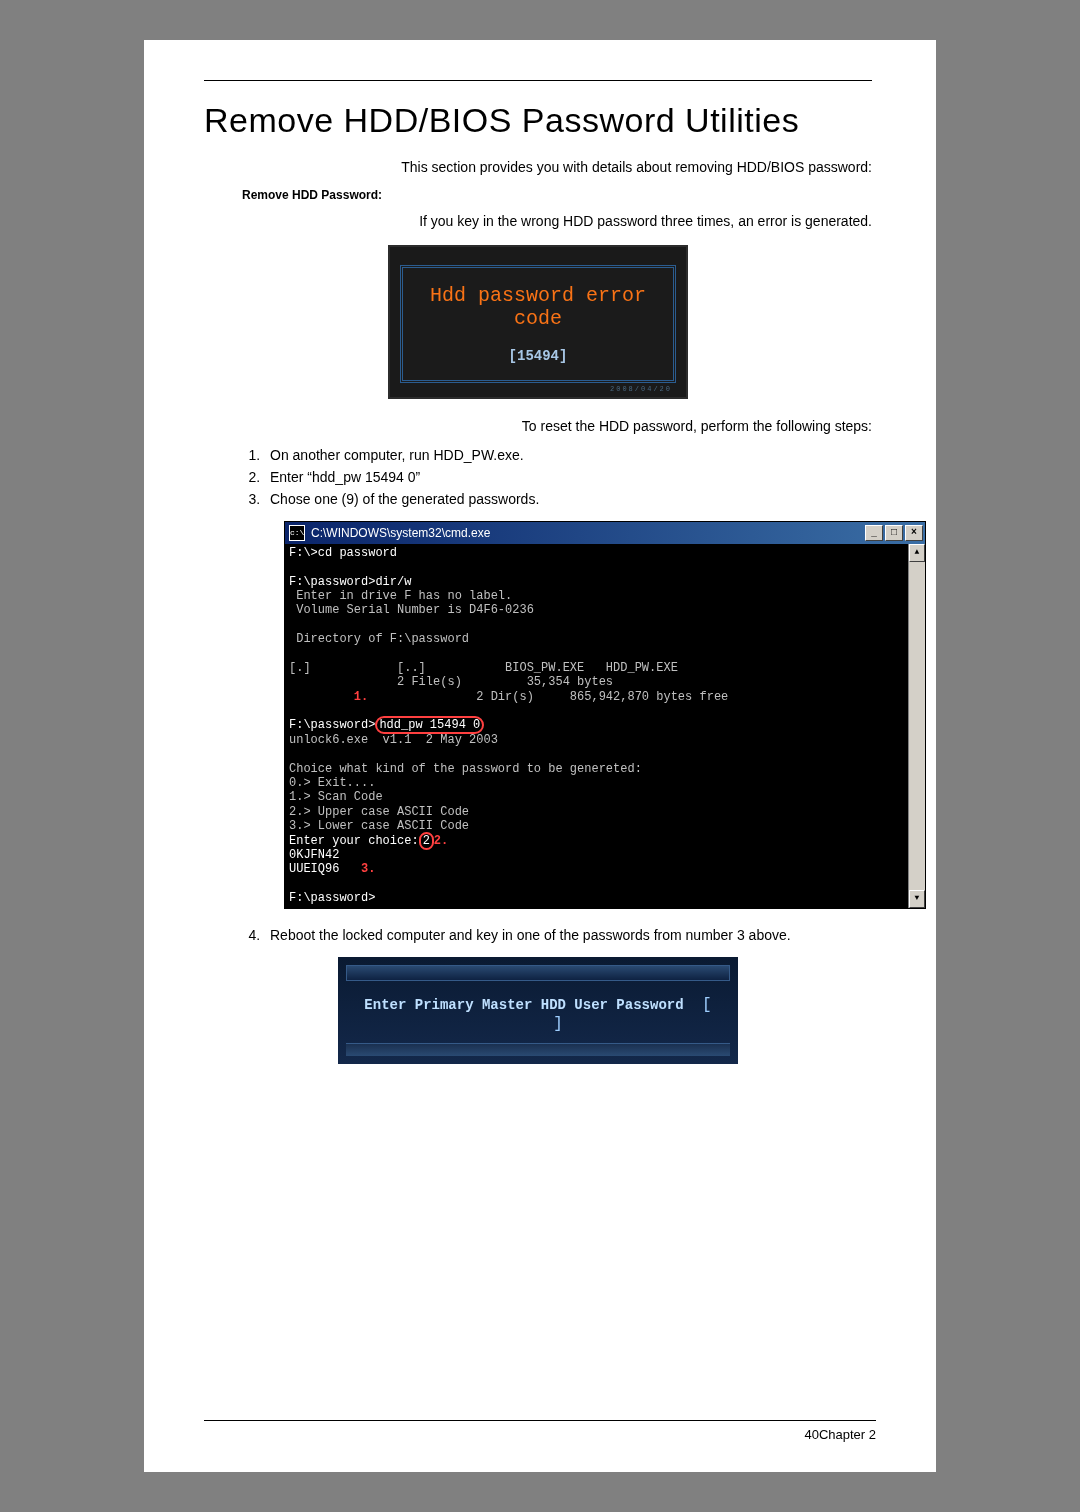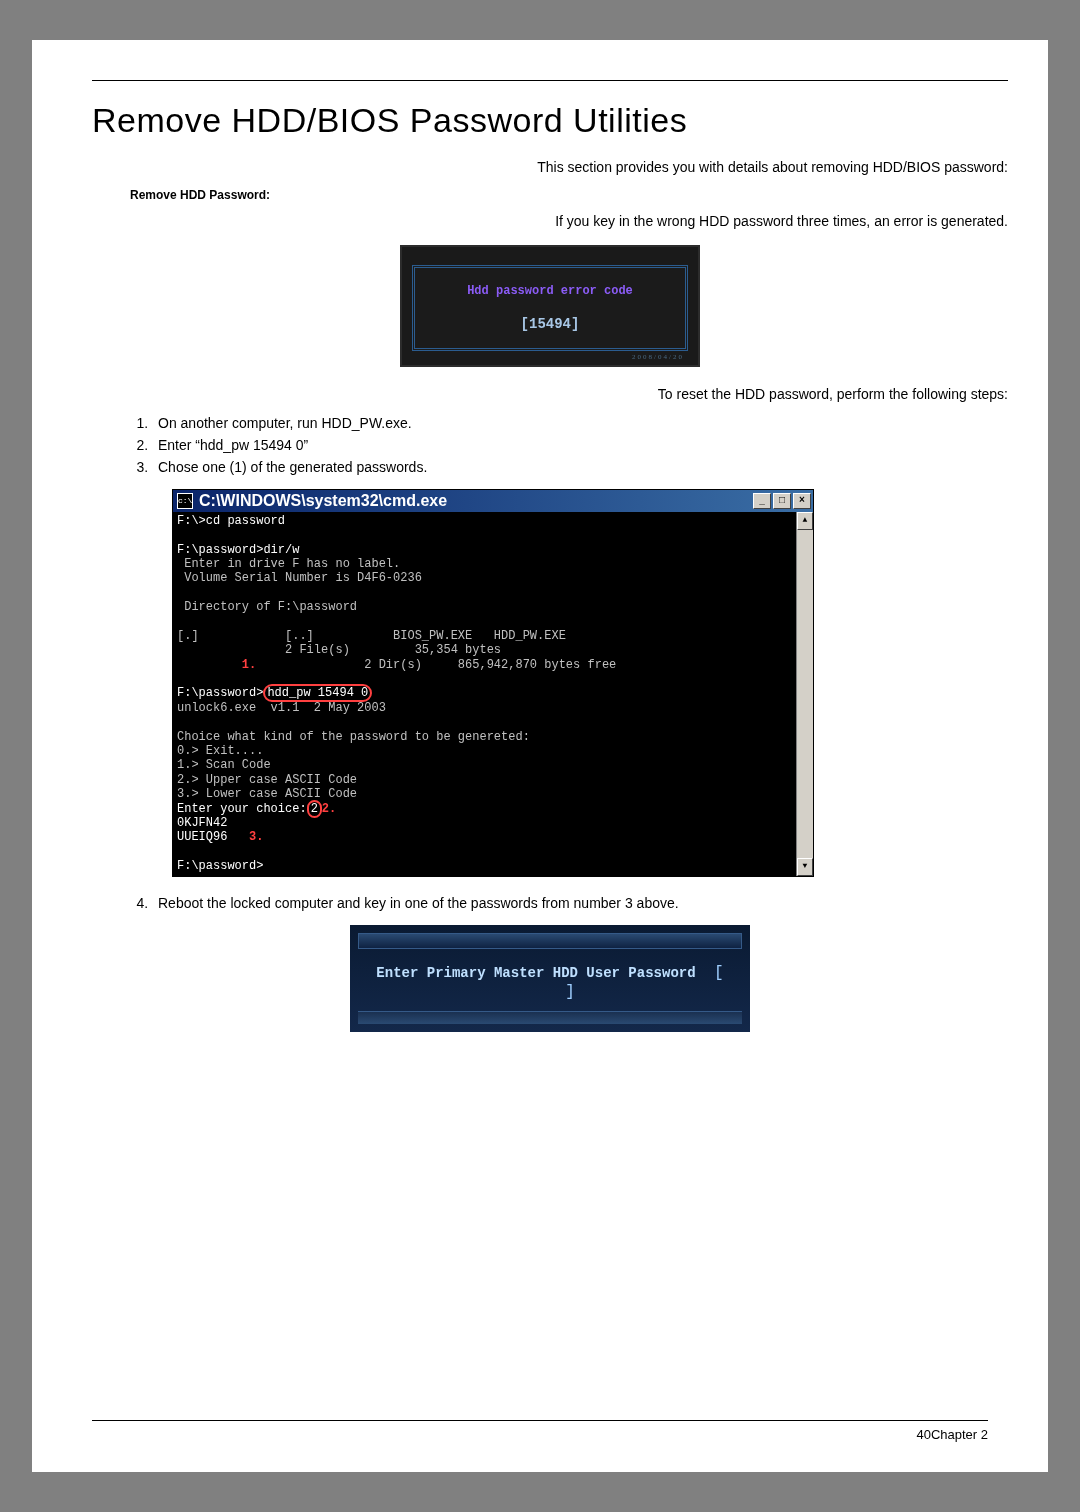--- a/index.html
+++ b/index.html
@@ -10,11 +10,11 @@
     color: #000;
   }
   .page {
-    width: 1016px;
+    width: 792px;
     min-height: 1432px;
     margin: 40px auto;
     background: #fff;
-    padding: 40px 40px 30px 60px;
+    padding: 40px 64px 30px 60px;
     box-sizing: border-box;
     position: relative;
   }

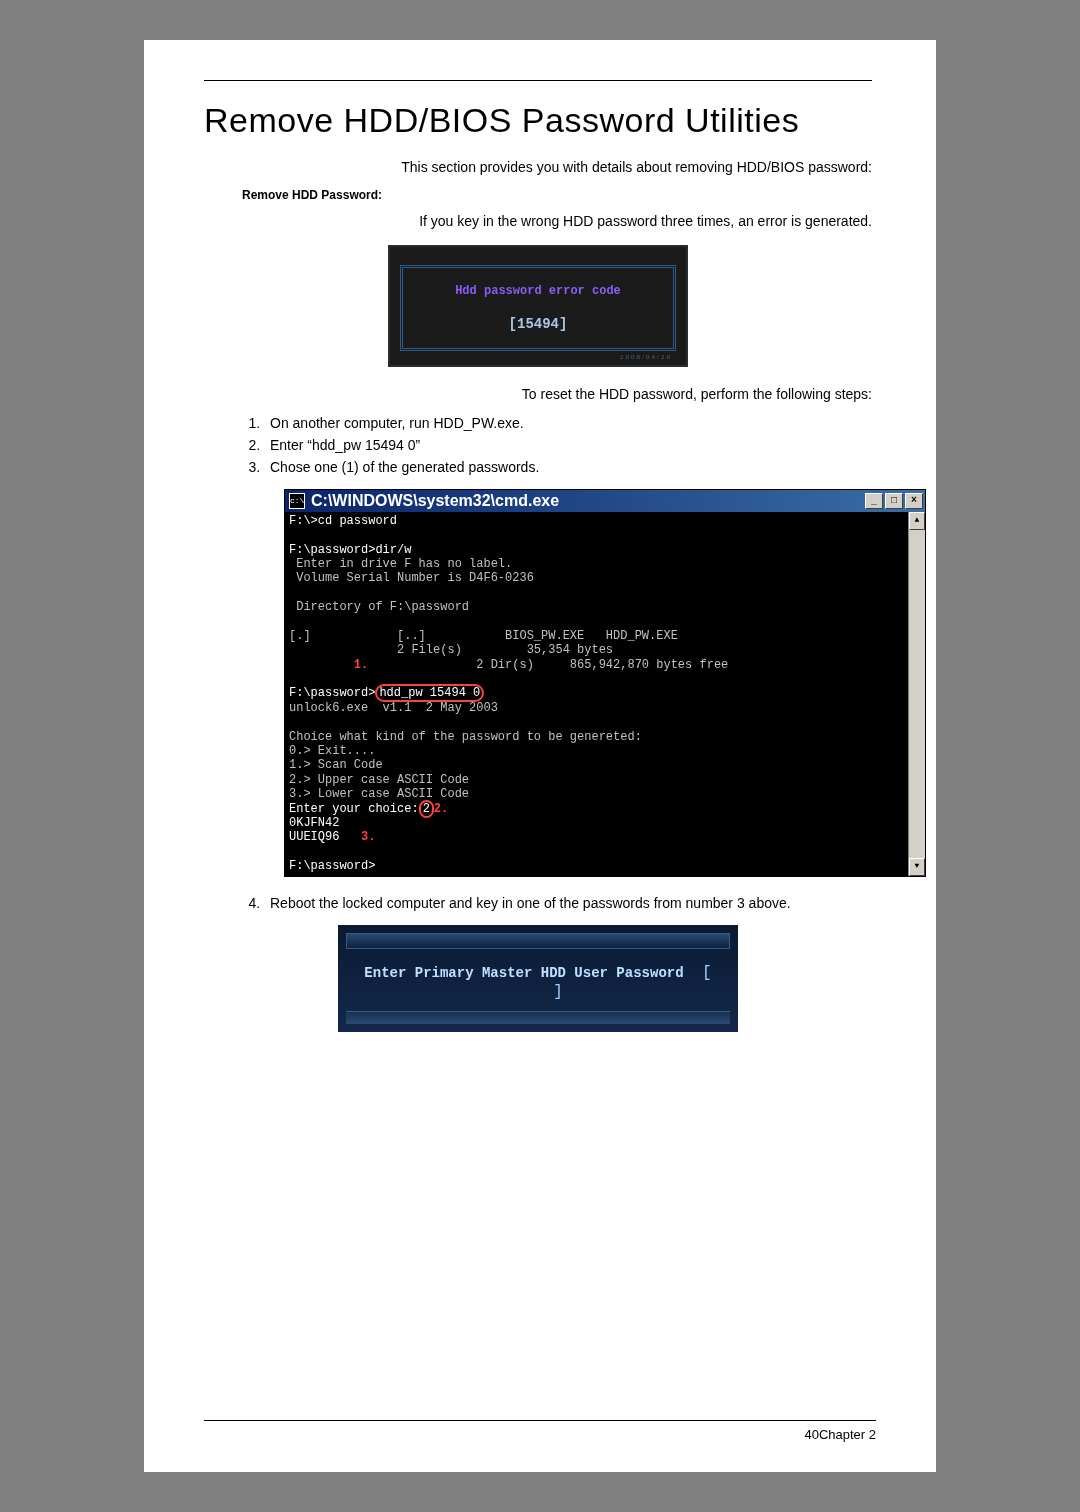--- a/index.html
+++ b/index.html
@@ -69,10 +69,10 @@
     text-align: center;
   }
   .hdd-err-inner .line1 {
-    color: #8b5cf6;
+    color: #f97316;
     font-family: "Courier New", monospace;
-    font-size: 12px;
-    font-weight: bold;
+    font-size: 20px;
+    font-weight: normal;
   }
   .hdd-err-inner .line2 {
     color: #a8c7e6;

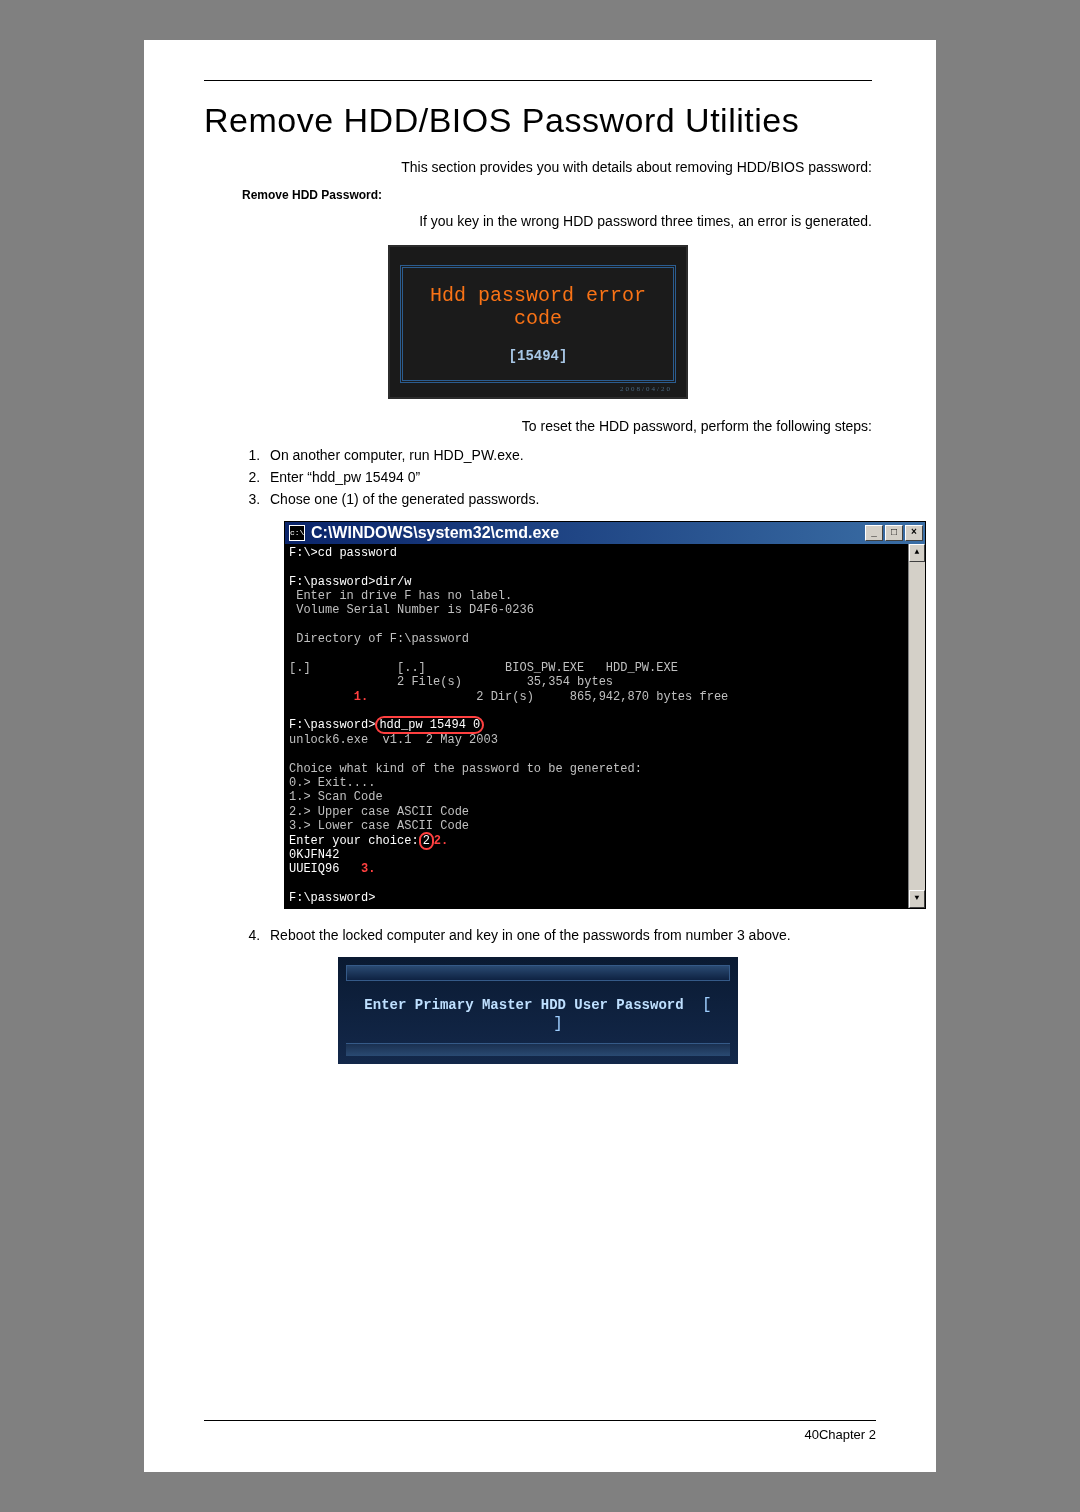--- a/index.html
+++ b/index.html
@@ -88,7 +88,7 @@
     color: #4a6880;
     font-size: 7px;
     letter-spacing: 2px;
-    font-family: Liberation Serif, serif;
+    font-family: Liberation Mono, monospace;
   }
   
   .cmd-window {

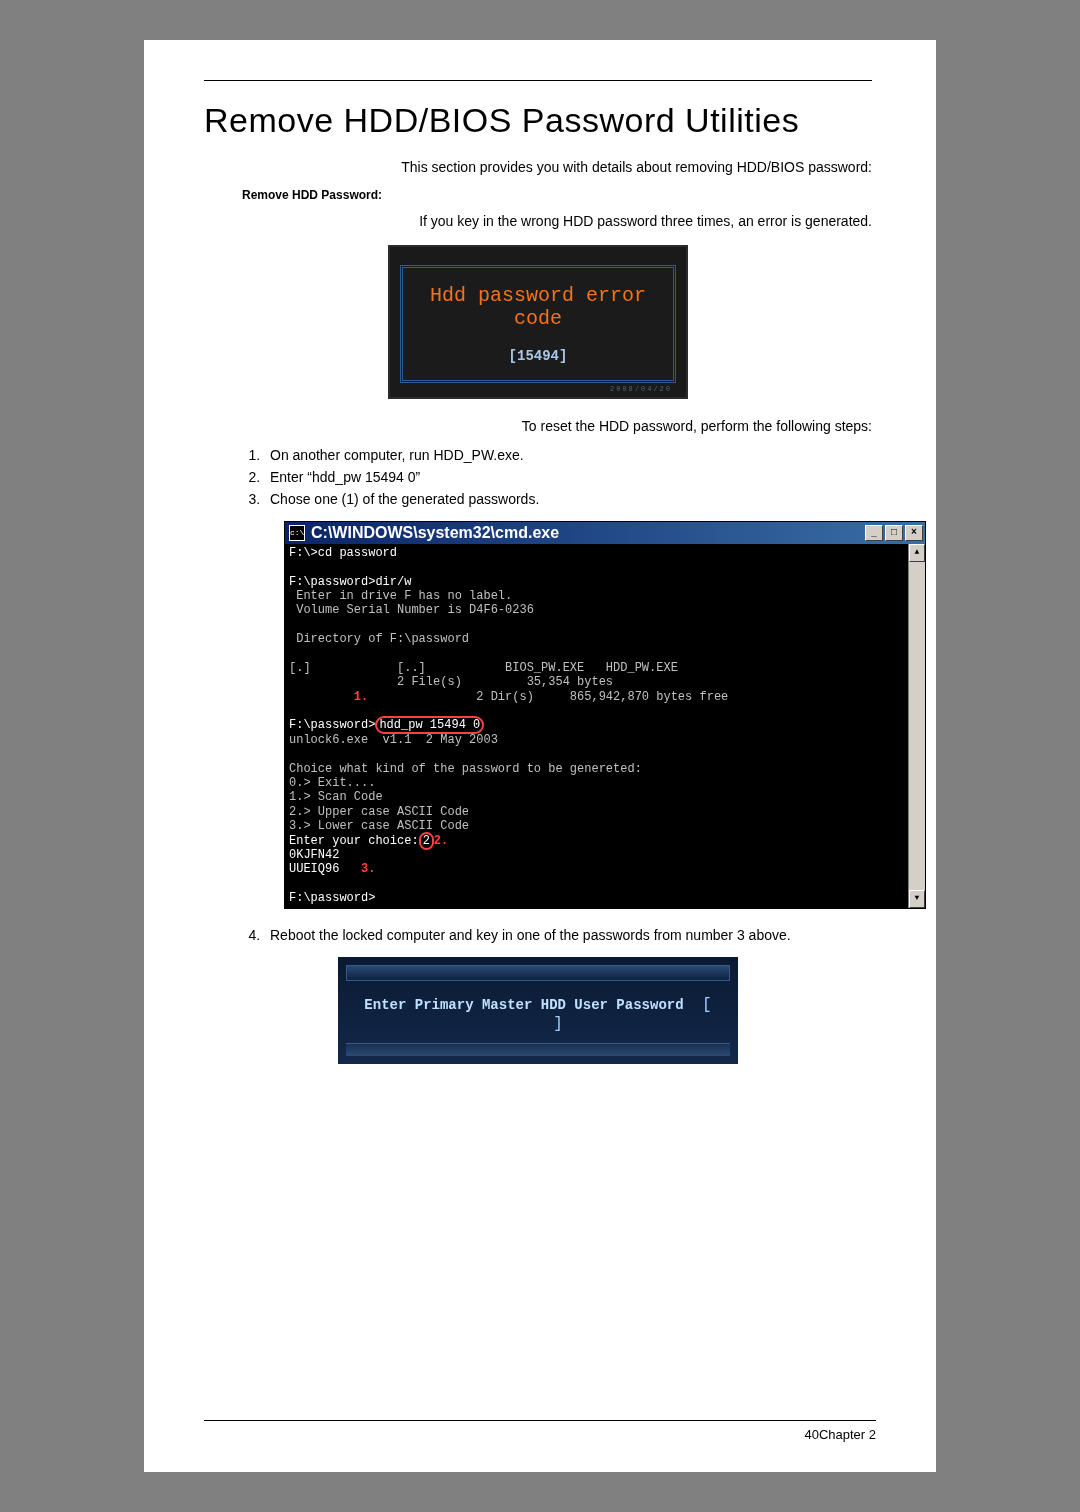--- a/index.html
+++ b/index.html
@@ -257,7 +257,7 @@
   <ol class="steps">
     <li><span>On another computer, run HDD_PW.exe.</span></li>
     <li><span>Enter “hdd_pw 15494 0”</span></li>
-    <li><span>Chose one (1) of the generated passwords.</span></li>
+    <li><span>Chose one (9) of the generated passwords.</span></li>
   </ol>
 
   <div class="fig" style="margin-left:80px; text-align:left;">

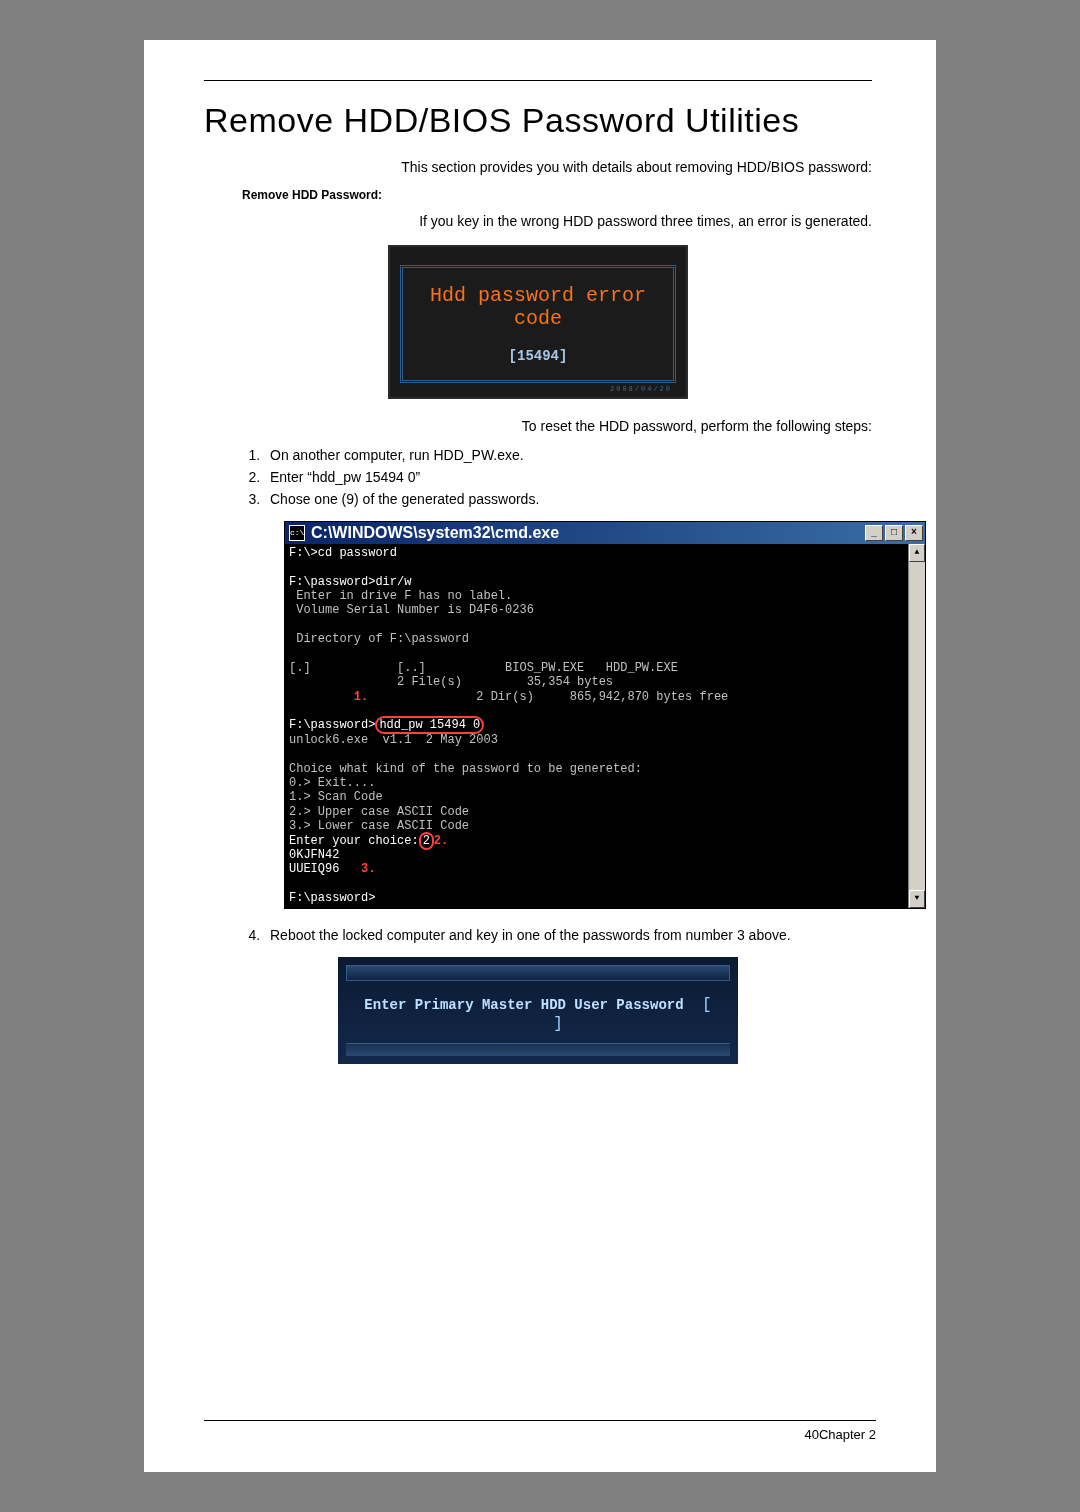--- a/index.html
+++ b/index.html
@@ -122,8 +122,8 @@
   .cmd-titlebar .t-text {
     flex: 1;
     font-family: "Tahoma", sans-serif;
-    font-size: 16px;
-    font-weight: bold;
+    font-size: 12px;
+    font-weight: normal;
   }
   .cmd-titlebar .t-btns {
     display: flex;

